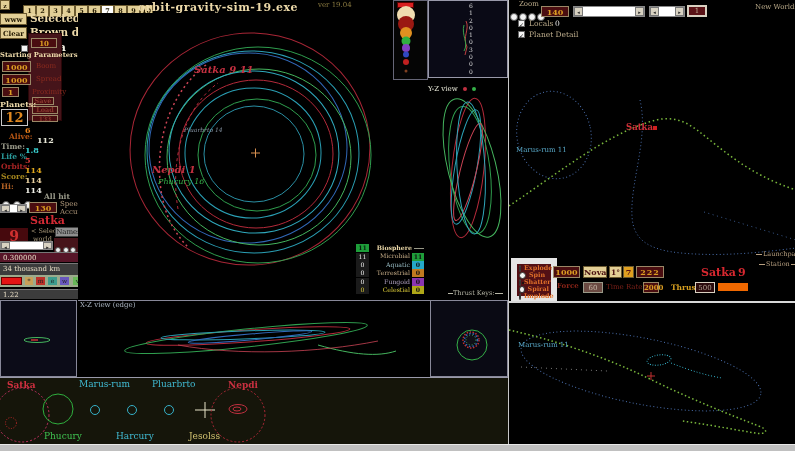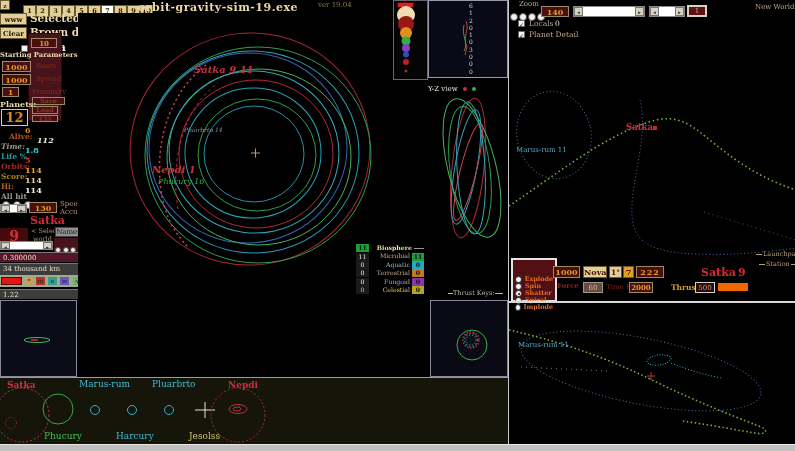--- a/index.html
+++ b/index.html
@@ -63,7 +63,7 @@
   <div class="a mrn" style="left:2px;top:87px;width:17px;height:10px;font-size:8px;line-height:9px;">1</div>
   <div class="a" style="left:32px;top:89px;font-size:7px;color:#8a2a1e;">Proximity</div>
 
-  <div class="a mrn" style="left:32px;top:97px;width:33px;height:8px;font-size:6.5px;line-height:7px;color:#8a3a30;">Save</div>
+  <div class="a mrn" style="left:32px;top:97px;width:22px;height:8px;font-size:6.5px;line-height:7px;color:#8a3a30;">Save</div>
   <div class="a mrn" style="left:32px;top:106px;width:26px;height:8px;font-size:6.5px;line-height:7px;color:#8a3a30;">Load</div>
   <div class="a mrn" style="left:32px;top:115px;width:26px;height:7px;font-size:6px;line-height:6px;color:#8a3a30;">133</div>
 

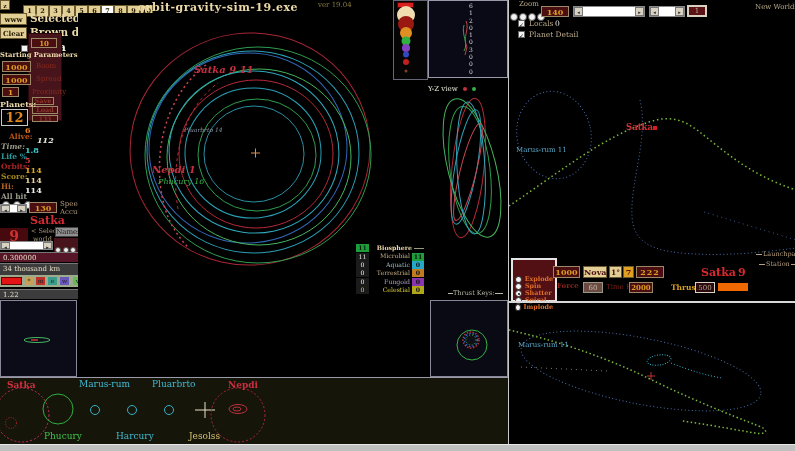--- a/index.html
+++ b/index.html
@@ -72,7 +72,7 @@
 
   <div class="a" style="left:1px;top:126px;">
     <div style="position:relative;height:10px;"><span class="statlbl" style="color:#b35414;padding-left:8px;">Alive:</span><span class="statval a" style="left:24px;top:0;color:#e87f1a;">6</span></div>
-    <div style="position:relative;height:10px;font-style:italic;"><span class="statlbl" style="color:#9a9a8a;">Time:</span><span class="statval a" style="left:36px;top:0;color:#e8e8d8;">112</span></div>
+    <div style="position:relative;height:10px;"><span class="statlbl" style="color:#9a9a8a;">Time:</span><span class="statval a" style="left:36px;top:0;color:#e8e8d8;">112</span></div>
     <div style="position:relative;height:10px;"><span class="statlbl" style="color:#2a9a9a;">Life %</span><span class="statval a" style="left:24px;top:0;color:#38d0d0;">1.8</span></div>
     <div style="position:relative;height:10px;"><span class="statlbl" style="color:#a82424;">Orbits:</span><span class="statval a" style="left:24px;top:0;color:#d03838;">5</span></div>
     <div style="position:relative;height:10px;"><span class="statlbl" style="color:#a8891e;">Score:</span><span class="statval a" style="left:24px;top:0;color:#e0a81e;">114</span></div>

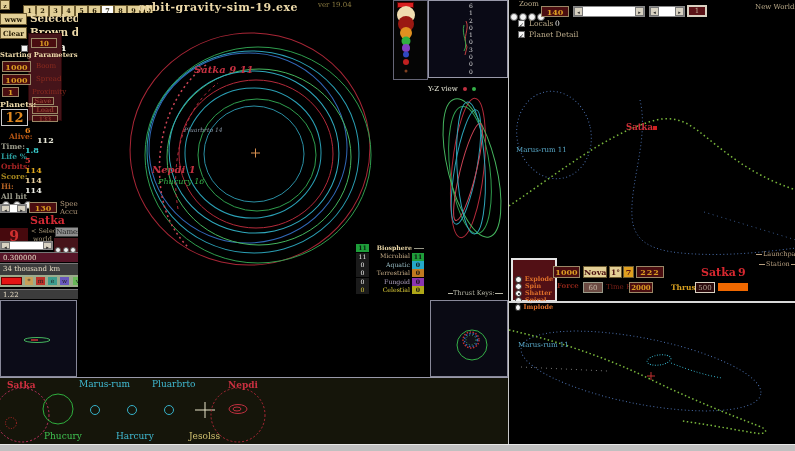--- a/index.html
+++ b/index.html
@@ -77,7 +77,7 @@
     <div style="position:relative;height:10px;"><span class="statlbl" style="color:#a82424;">Orbits:</span><span class="statval a" style="left:24px;top:0;color:#d03838;">5</span></div>
     <div style="position:relative;height:10px;"><span class="statlbl" style="color:#a8891e;">Score:</span><span class="statval a" style="left:24px;top:0;color:#e0a81e;">114</span></div>
     <div style="position:relative;height:10px;"><span class="statlbl" style="color:#b06024;">Hi:</span><span class="statval a" style="left:24px;top:0;color:#e8d0a0;">114</span></div>
-    <div style="position:relative;height:10px;"><span class="statlbl" style="color:#9a9a8a;">All hit</span><span class="statval a" style="left:24px;top:0;color:#f0f0e8;">114</span></div>
+    <div style="position:relative;height:10px;padding-left:43px;"><span class="statlbl" style="color:#9a9a8a;">All hit</span><span class="statval a" style="left:24px;top:0;color:#f0f0e8;">114</span></div>
   </div>
 
   <div class="a" style="left:2px;top:196px;">

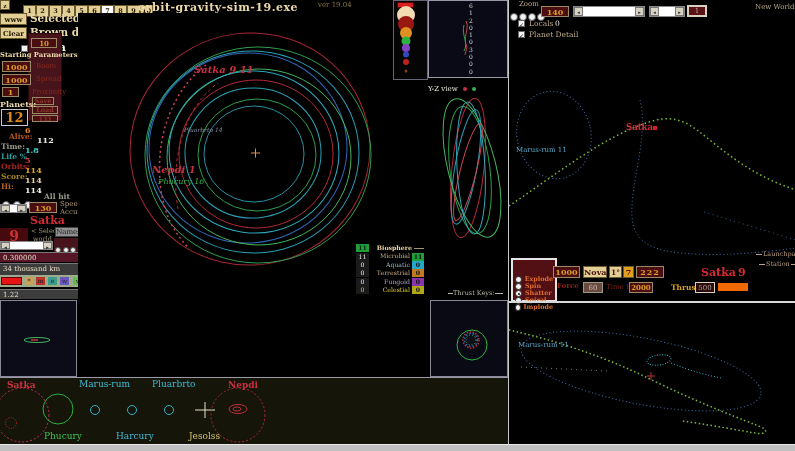--- a/index.html
+++ b/index.html
@@ -23,7 +23,7 @@
   .bio-count{width:13px;text-align:center;color:#f0f0f0;background:#1b1b1b;height:8px;line-height:8px;}
   .bio-lbl{flex:1;text-align:right;padding-right:2px;}
   .bio-badge{width:12px;text-align:center;color:#101010;font-weight:bold;height:8px;line-height:8px;}
-  .modes{display:flex;flex-direction:column;justify-content:space-around;background:#521015;border:2px solid #e5e5e5;padding:16px 2px;}
+  .modes{display:flex;flex-direction:column;justify-content:space-around;background:#521015;border:6px solid #e5e5e5;padding:1px 2px;}
   .mode-row{display:flex;align-items:center;gap:3px;font-size:6.4px;font-weight:bold;color:#e0702a;}
   .rdot{width:5px;height:5px;border-radius:50%;background:#f4f4f4;border:1px solid #333;position:relative;}
   .rdot.on:after{content:"";position:absolute;left:1.5px;top:1.5px;width:2px;height:2px;border-radius:50%;background:#111;}

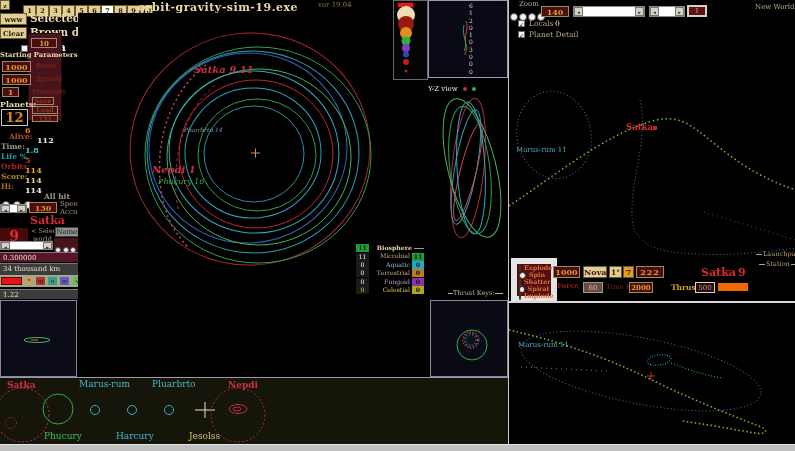--- a/index.html
+++ b/index.html
@@ -352,7 +352,7 @@
     <div class="a" style="left:48px;top:282px;font-size:7px;font-weight:bold;color:#8a2418;">Force</div>
     <div class="a" style="left:74px;top:282px;width:20px;height:11px;background:#6b4a42;border:1px solid #998;color:#c8b8a8;font-size:7px;text-align:center;line-height:10px;">60</div>
     <div class="a" style="left:97px;top:284px;font-size:7px;color:#7a2018;">Time Rates</div>
-    <div class="a mrn" style="left:120px;top:282px;width:24px;height:11px;font-size:7px;line-height:10px;">2000</div>
+    <div class="a mrn" style="left:134px;top:282px;width:16px;height:11px;font-size:7px;line-height:10px;">2000</div>
     <div class="a" style="left:162px;top:284px;font-size:7.5px;font-weight:bold;color:#d8a020;">Thrust</div>
     <div class="a" style="left:186px;top:282px;width:20px;height:11px;background:#2a0a0c;border:1px solid #d8d0c0;color:#b0a090;font-size:7px;text-align:center;line-height:10px;">500</div>
     <div class="a" style="left:209px;top:283px;width:30px;height:8px;background:#f06800;"></div>

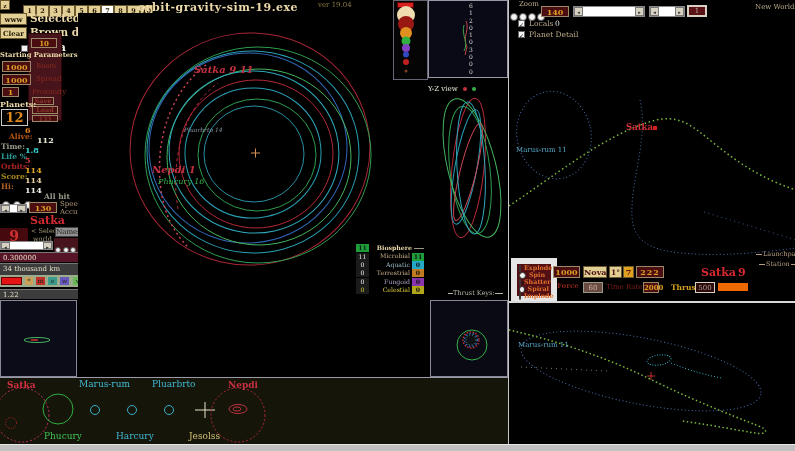--- a/index.html
+++ b/index.html
@@ -242,6 +242,19 @@
     </svg>
   </div>
 
+  <div class="a" style="left:78px;top:300px;width:352px;height:77px;background:#000;border-top:1px solid #889;">
+    <div class="a" style="left:2px;top:1px;font-size:7px;color:#aab4c0;">X-Z view (edge)</div>
+    <svg width="352" height="76" viewBox="0 0 352 76">
+      <g fill="none" stroke-width="1">
+        <ellipse cx="170" cy="35" rx="102" ry="6" stroke="#b42a3a" transform="rotate(-4 170 35)"></ellipse>
+        <ellipse cx="168" cy="37" rx="122" ry="9" stroke="#2f9e4e" transform="rotate(-6 168 37)"></ellipse>
+        <ellipse cx="165" cy="34" rx="82" ry="4" stroke="#2a9fb4" transform="rotate(-2 165 34)"></ellipse>
+        <ellipse cx="172" cy="36" rx="62" ry="3" stroke="#3168b8" transform="rotate(-5 172 36)"></ellipse>
+        <path d="M 240,44 C 275,54 300,56 318,50" stroke="#45b55e"></path>
+        <path d="M 100,44 C 160,55 240,52 300,40" stroke="#cc4455" stroke-width="0.8"></path>
+      </g>
+    </svg>
+  </div>
 
   <div class="a" style="left:430px;top:300px;width:78px;height:77px;background:#0a0a14;border:1px solid #889;">
     <svg width="76" height="75" viewBox="0 0 76 75">

